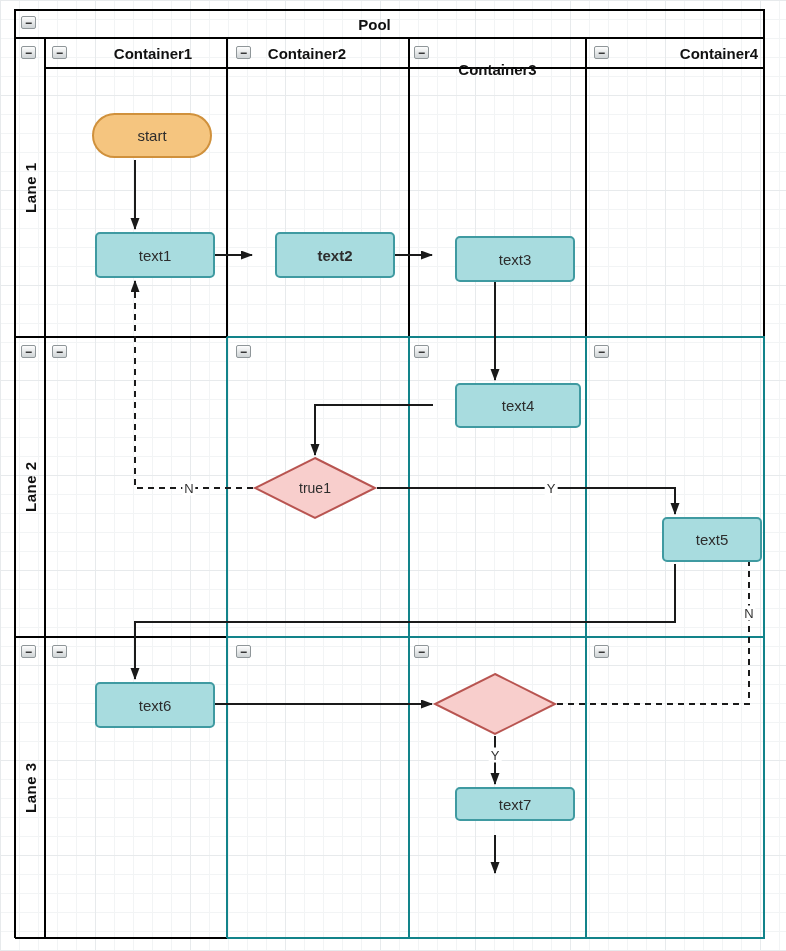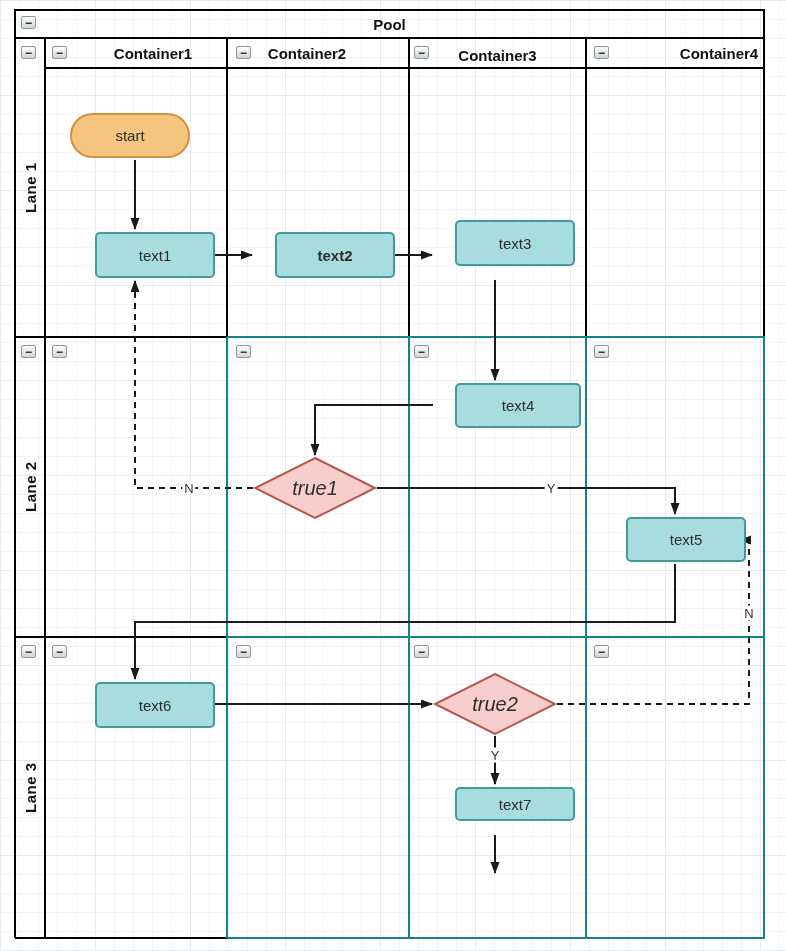--- a/index.html
+++ b/index.html
@@ -93,7 +93,7 @@
     </g>
   </svg>
 
-  <div class="cell-label" style="left:15px;top:10px;width:749px;height:28px;">Pool</div>
+  <div class="cell-label" style="left:0;top:10px;width:749px;height:28px;">Pool</div>
 
   <div class="cell-label" style="left:45px;top:38px;width:216px;height:30px;border-radius:10px;">Container1</div>
   <div class="cell-label" style="left:216px;top:38px;width:182px;height:30px;">Container2</div>

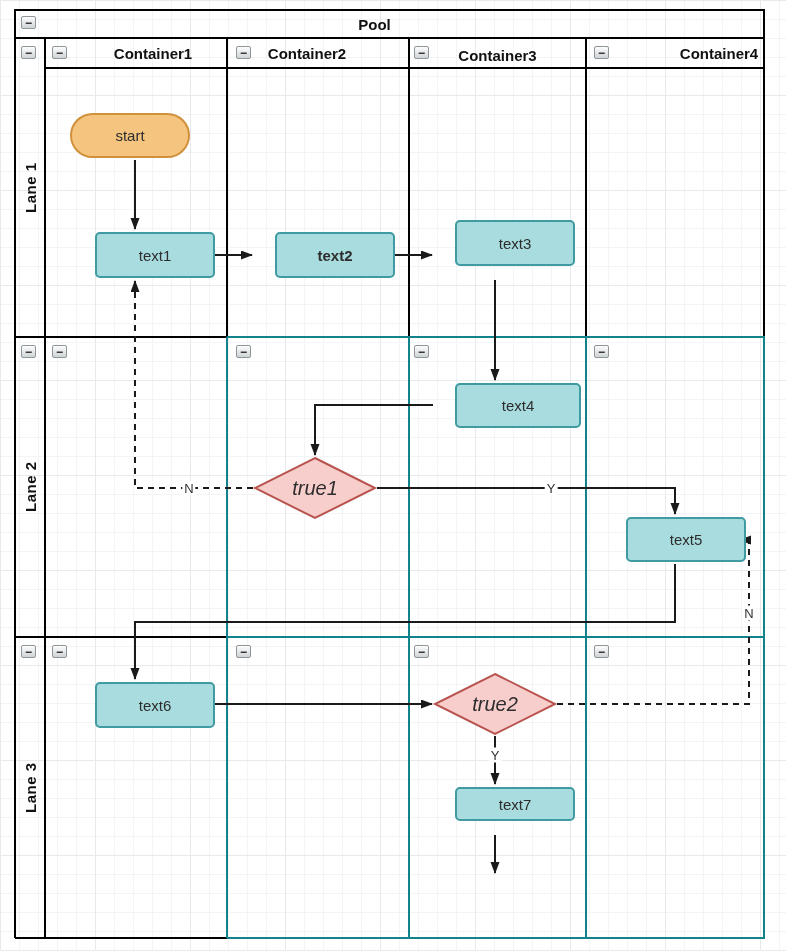--- a/index.html
+++ b/index.html
@@ -97,7 +97,7 @@
 
   <div class="cell-label" style="left:45px;top:38px;width:216px;height:30px;border-radius:10px;">Container1</div>
   <div class="cell-label" style="left:216px;top:38px;width:182px;height:30px;">Container2</div>
-  <div class="cell-label" style="left:409px;top:40px;width:177px;height:30px;">Container3</div>
+  <div class="cell-label" style="left:409px;top:54px;width:177px;height:30px;">Container3</div>
   <div class="cell-label" style="left:586px;top:38px;width:178px;height:30px;padding-left:44px;">Container4</div>
 
   <div class="cell-label lane-label" style="left:15px;top:38px;width:30px;height:299px;">Lane 1</div>

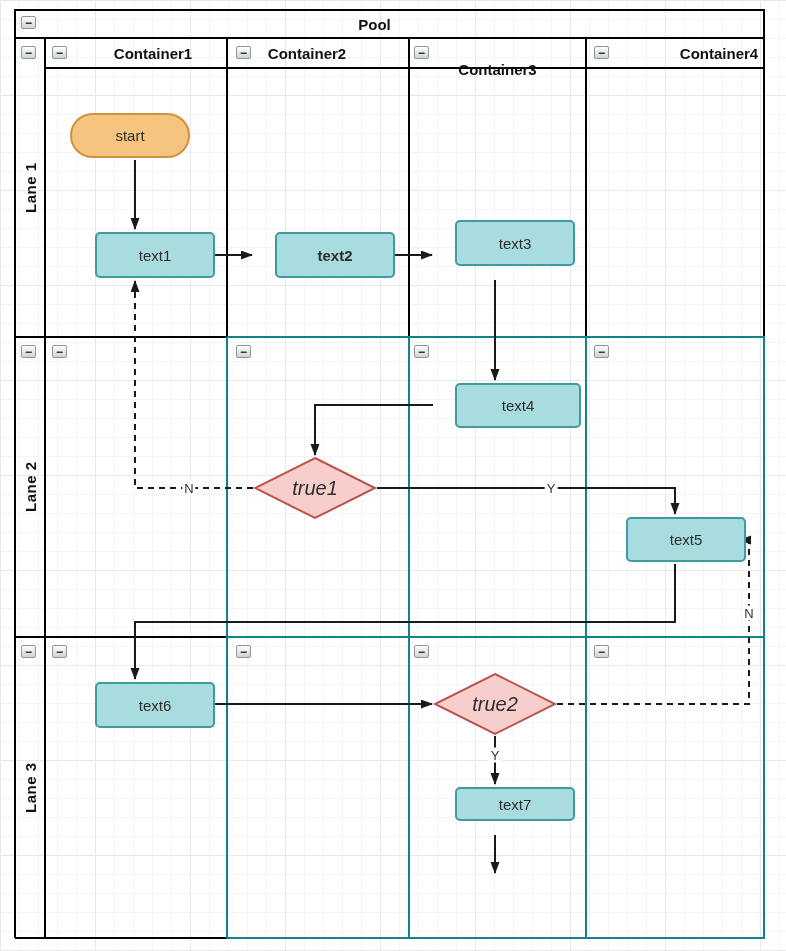--- a/index.html
+++ b/index.html
@@ -123,7 +123,7 @@
   <div class="collapse-btn" style="left:414px;top:645px;">−</div>
   <div class="collapse-btn" style="left:594px;top:645px;">−</div>
 
-  <div class="node terminator" style="left:70px;top:113px;width:120px;height:45px;">start</div>
+  <div class="node terminator" style="left:92px;top:113px;width:120px;height:45px;">start</div>
   <div class="node task" style="left:75px;top:232px;width:120px;height:46px;">text1</div>
   <div class="node task" style="left:255px;top:232px;width:120px;height:46px;font-weight:bold;">text2</div>
   <div class="node task" style="left:435px;top:220px;width:120px;height:46px;">text3</div>

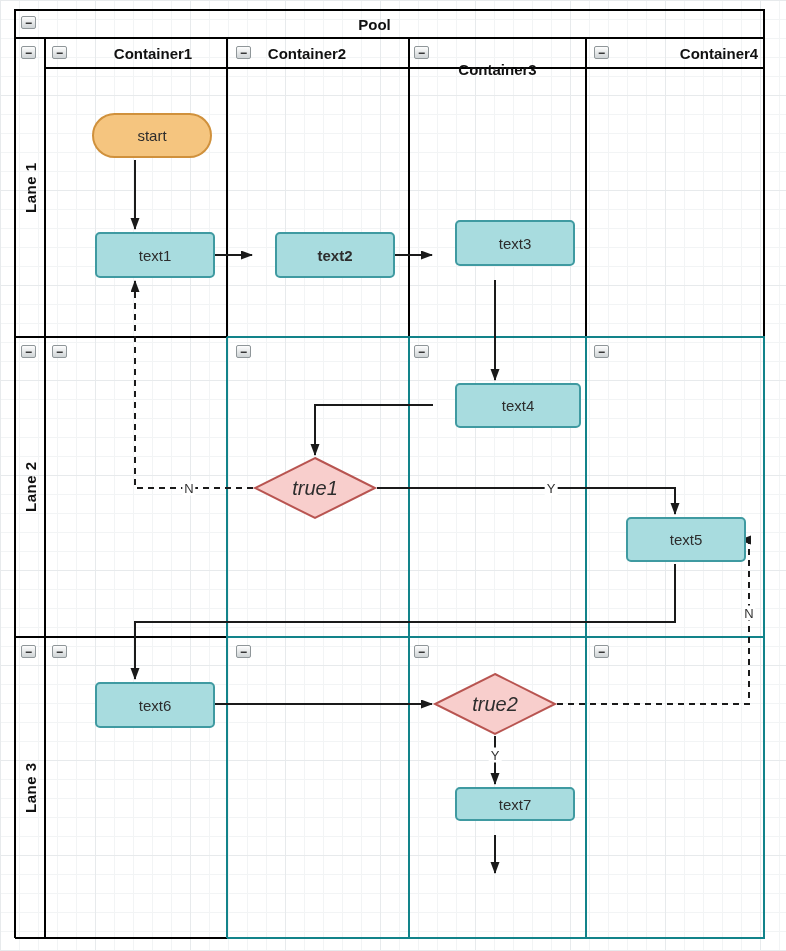--- a/index.html
+++ b/index.html
@@ -126,7 +126,7 @@
   <div class="node terminator" style="left:92px;top:113px;width:120px;height:45px;">start</div>
   <div class="node task" style="left:75px;top:232px;width:120px;height:46px;">text1</div>
   <div class="node task" style="left:255px;top:232px;width:120px;height:46px;font-weight:bold;">text2</div>
-  <div class="node task" style="left:435px;top:220px;width:120px;height:46px;">text3</div>
+  <div class="node task" style="left:435px;top:236px;width:120px;height:46px;">text3</div>
   <div class="node task" style="left:435px;top:383px;width:126px;height:45px;">text4</div>
   <div class="diamond-label" style="left:255px;top:458px;width:120px;height:60px;">true1</div>
   <div class="node task" style="left:606px;top:517px;width:120px;height:45px;">text5</div>

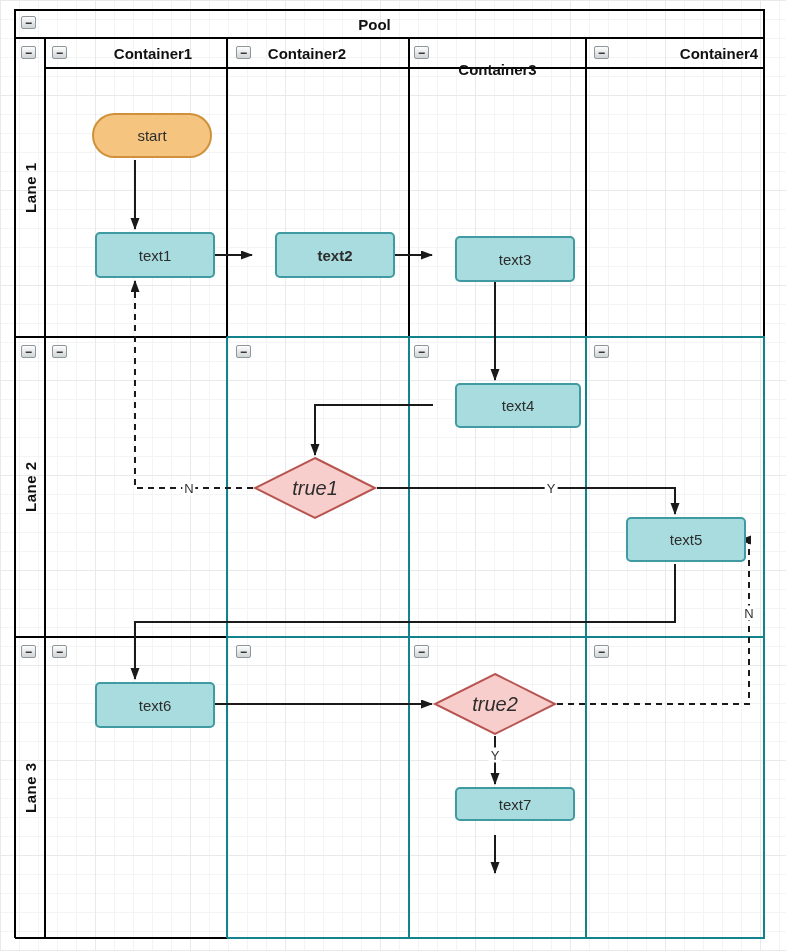--- a/index.html
+++ b/index.html
@@ -28,7 +28,7 @@
   .node.task{background:#a8dcdf;border-color:#3f9aa1;border-radius:5px;margin-left:20px;}
   .node.terminator{background:#f5c57f;border-color:#d0913c;border-radius:23px;}
   .diamond-label{position:absolute;display:flex;align-items:center;justify-content:center;
-    font-size:20px;color:#2d2d2d;background:transparent;font-style:italic;}
+    font-size:14px;color:#2d2d2d;background:transparent;}
   .edge-label{position:absolute;transform:translate(-50%,-50%);font-size:13px;color:#333;
     background:#ffffff;padding:0 2px;line-height:15px;}
 </style>

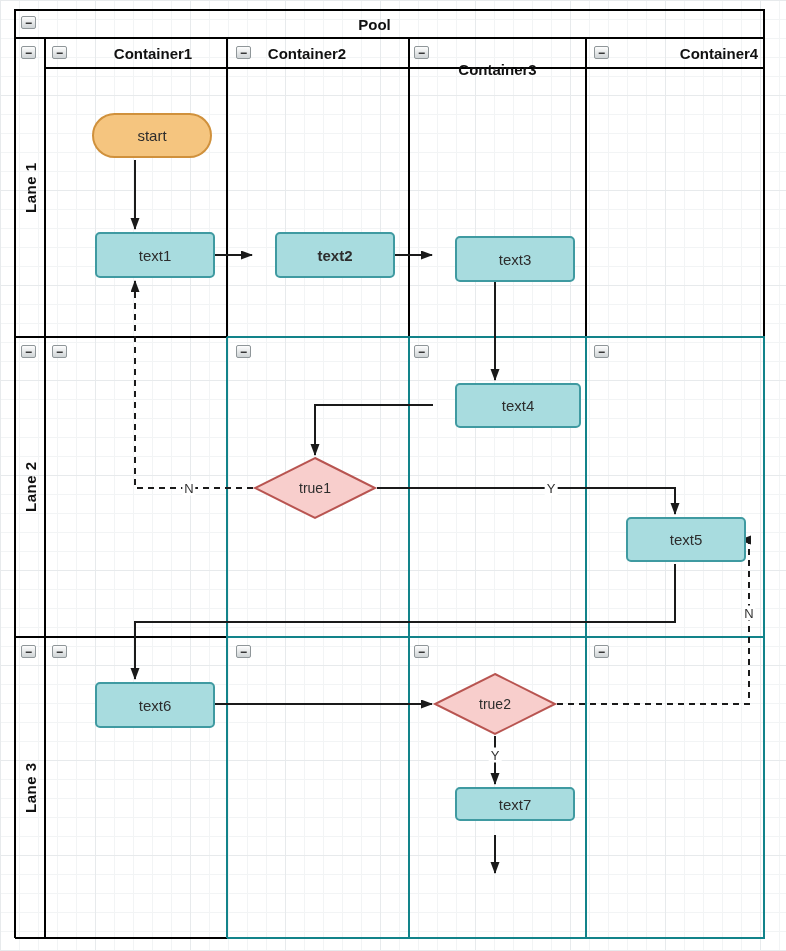--- a/index.html
+++ b/index.html
@@ -129,7 +129,7 @@
   <div class="node task" style="left:435px;top:236px;width:120px;height:46px;">text3</div>
   <div class="node task" style="left:435px;top:383px;width:126px;height:45px;">text4</div>
   <div class="diamond-label" style="left:255px;top:458px;width:120px;height:60px;">true1</div>
-  <div class="node task" style="left:606px;top:517px;width:120px;height:45px;">text5</div>
+  <div class="node task" style="left:642px;top:517px;width:100px;height:45px;">text5</div>
   <div class="node task" style="left:75px;top:682px;width:120px;height:46px;">text6</div>
   <div class="diamond-label" style="left:435px;top:674px;width:120px;height:60px;">true2</div>
   <div class="node task" style="left:435px;top:787px;width:120px;height:34px;">text7</div>

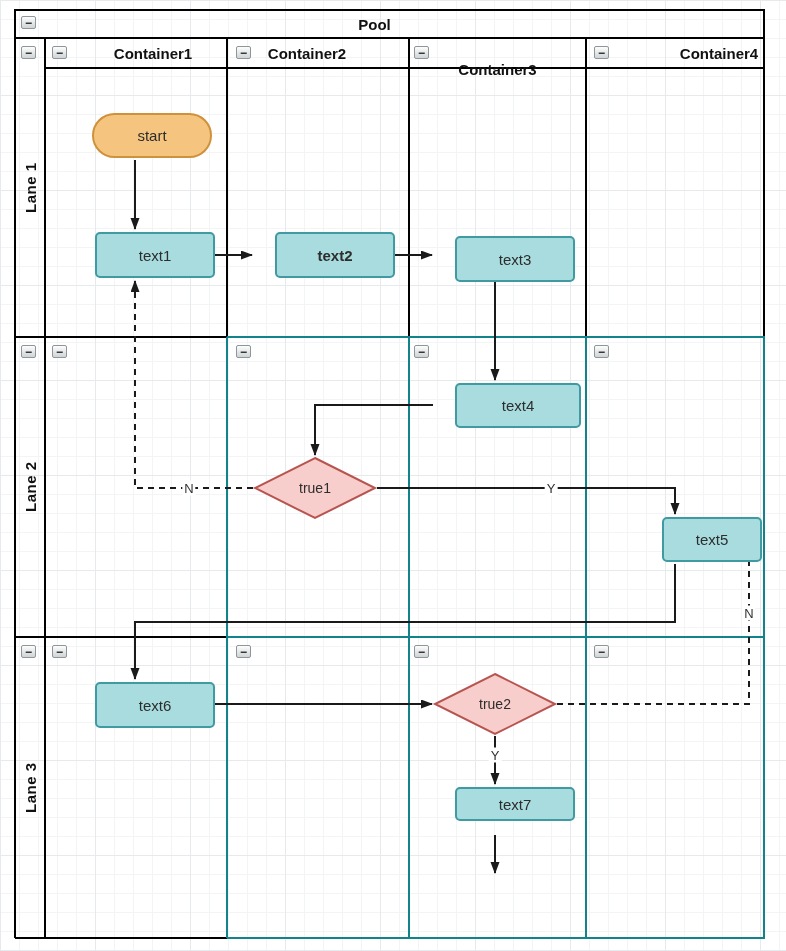--- a/index.html
+++ b/index.html
@@ -131,7 +131,6 @@
   <div class="diamond-label" style="left:255px;top:458px;width:120px;height:60px;">true1</div>
   <div class="node task" style="left:642px;top:517px;width:100px;height:45px;">text5</div>
   <div class="node task" style="left:75px;top:682px;width:120px;height:46px;">text6</div>
-  <div class="diamond-label" style="left:435px;top:674px;width:120px;height:60px;">true2</div>
   <div class="node task" style="left:435px;top:787px;width:120px;height:34px;">text7</div>
 
   <div class="edge-label" style="left:189px;top:488px;">N</div>

